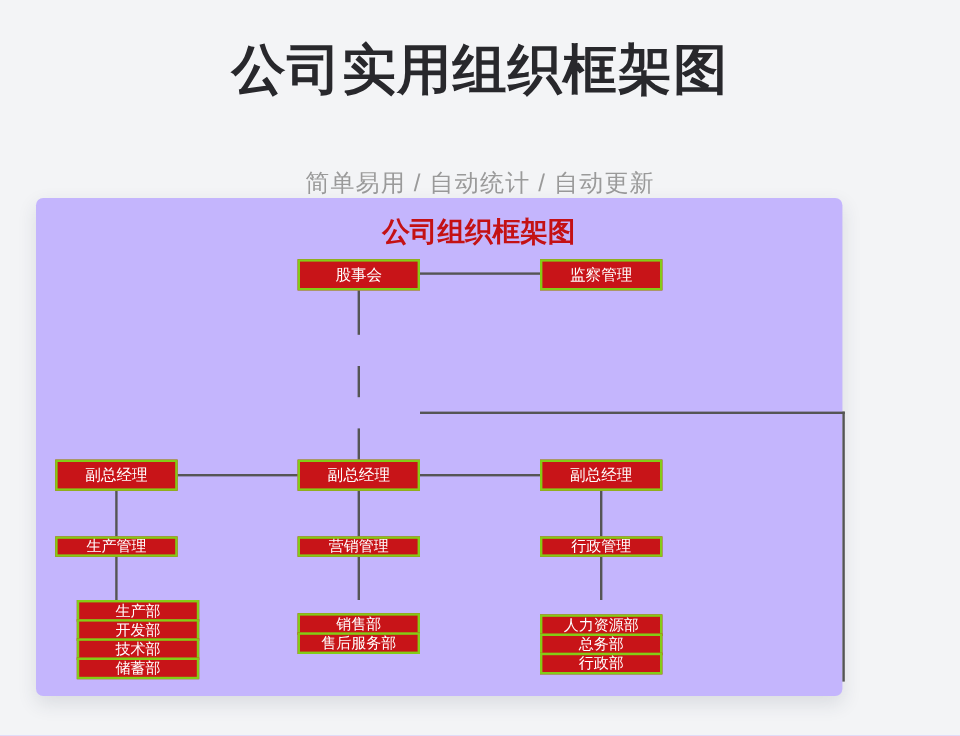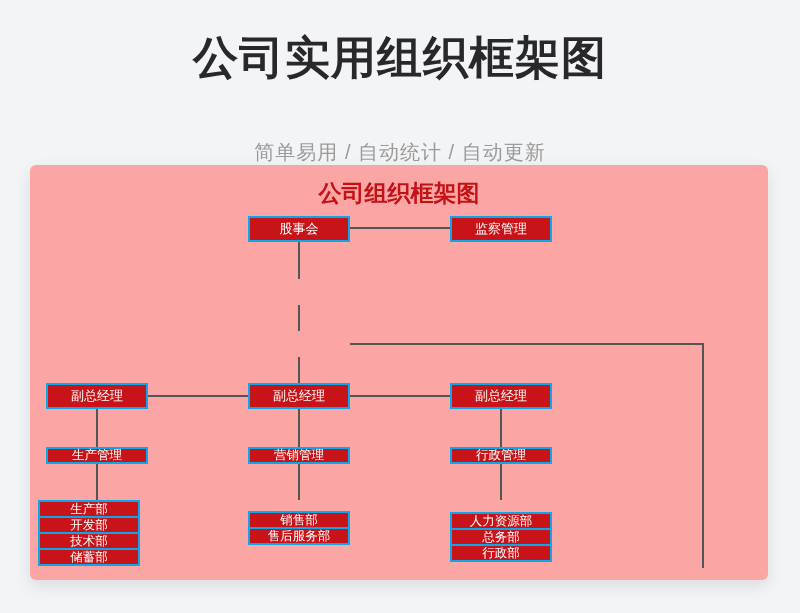--- a/index.html
+++ b/index.html
@@ -18,8 +18,8 @@
     text-align:center;font-size:20px;color:#9a9a9a;letter-spacing:1px;margin-top:32px;
   }
   .card{
-    position:absolute;left:30px;top:165px;width:738px;height:415px;
-    background:#fca5a5;border-radius:6px;
+    position:absolute;left:30px;top:165px;width:672px;height:415px;
+    background:#c4b5fd;border-radius:6px;
     box-shadow:0 6px 16px rgba(40,50,70,.12);
   }
   .chart-title{

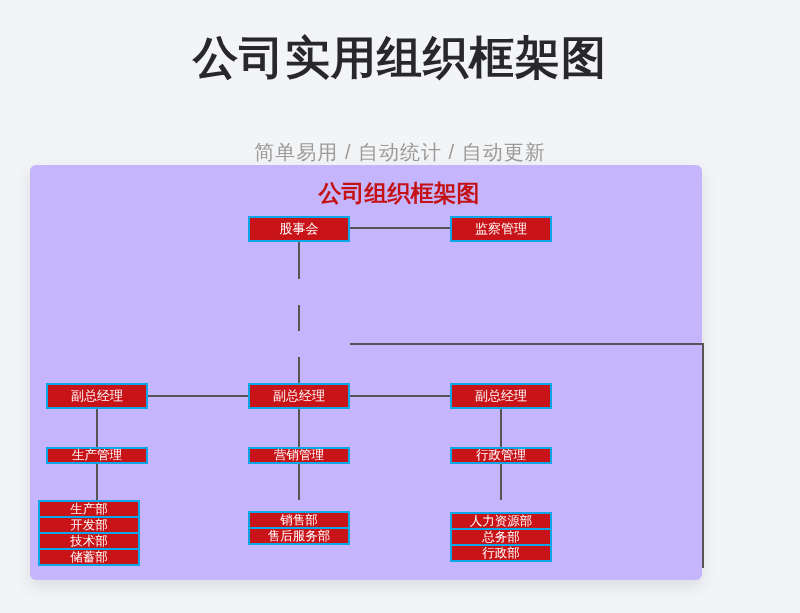--- a/index.html
+++ b/index.html
@@ -28,7 +28,7 @@
   }
   .node{
     position:absolute;box-sizing:border-box;
-    background:#c81418;border:2px solid #0ea5e9;
+    background:#c81418;border:2px solid #84cc16;
     color:#ffffff;font-size:13px;
     display:flex;align-items:center;justify-content:center;
     white-space:nowrap;

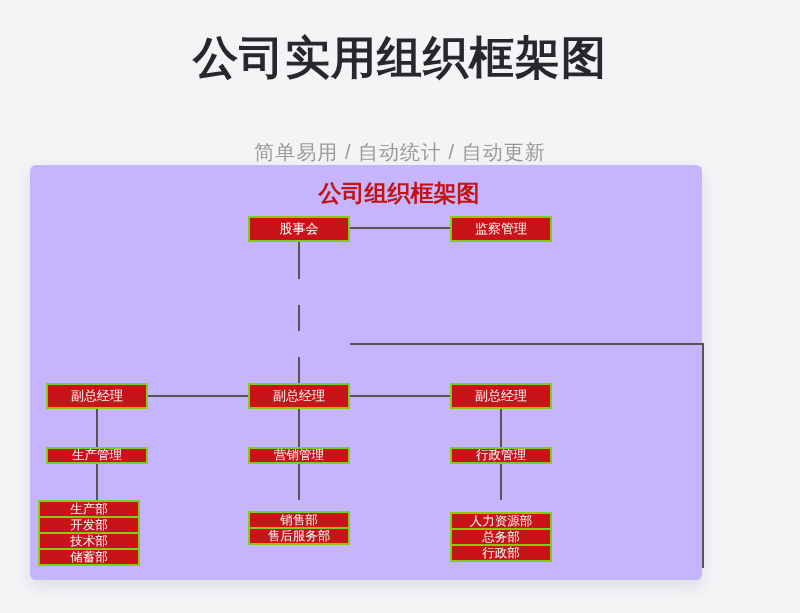--- a/index.html
+++ b/index.html
@@ -79,7 +79,7 @@
   <div class="node small" style="left:218px;top:282px;">营销管理</div>
   <div class="node small" style="left:420px;top:282px;">行政管理</div>
 
-  <div class="stack" style="left:8px;top:335px;">
+  <div class="stack" style="left:34px;top:335px;">
     <div class="node">生产部</div>
     <div class="node">开发部</div>
     <div class="node">技术部</div>

